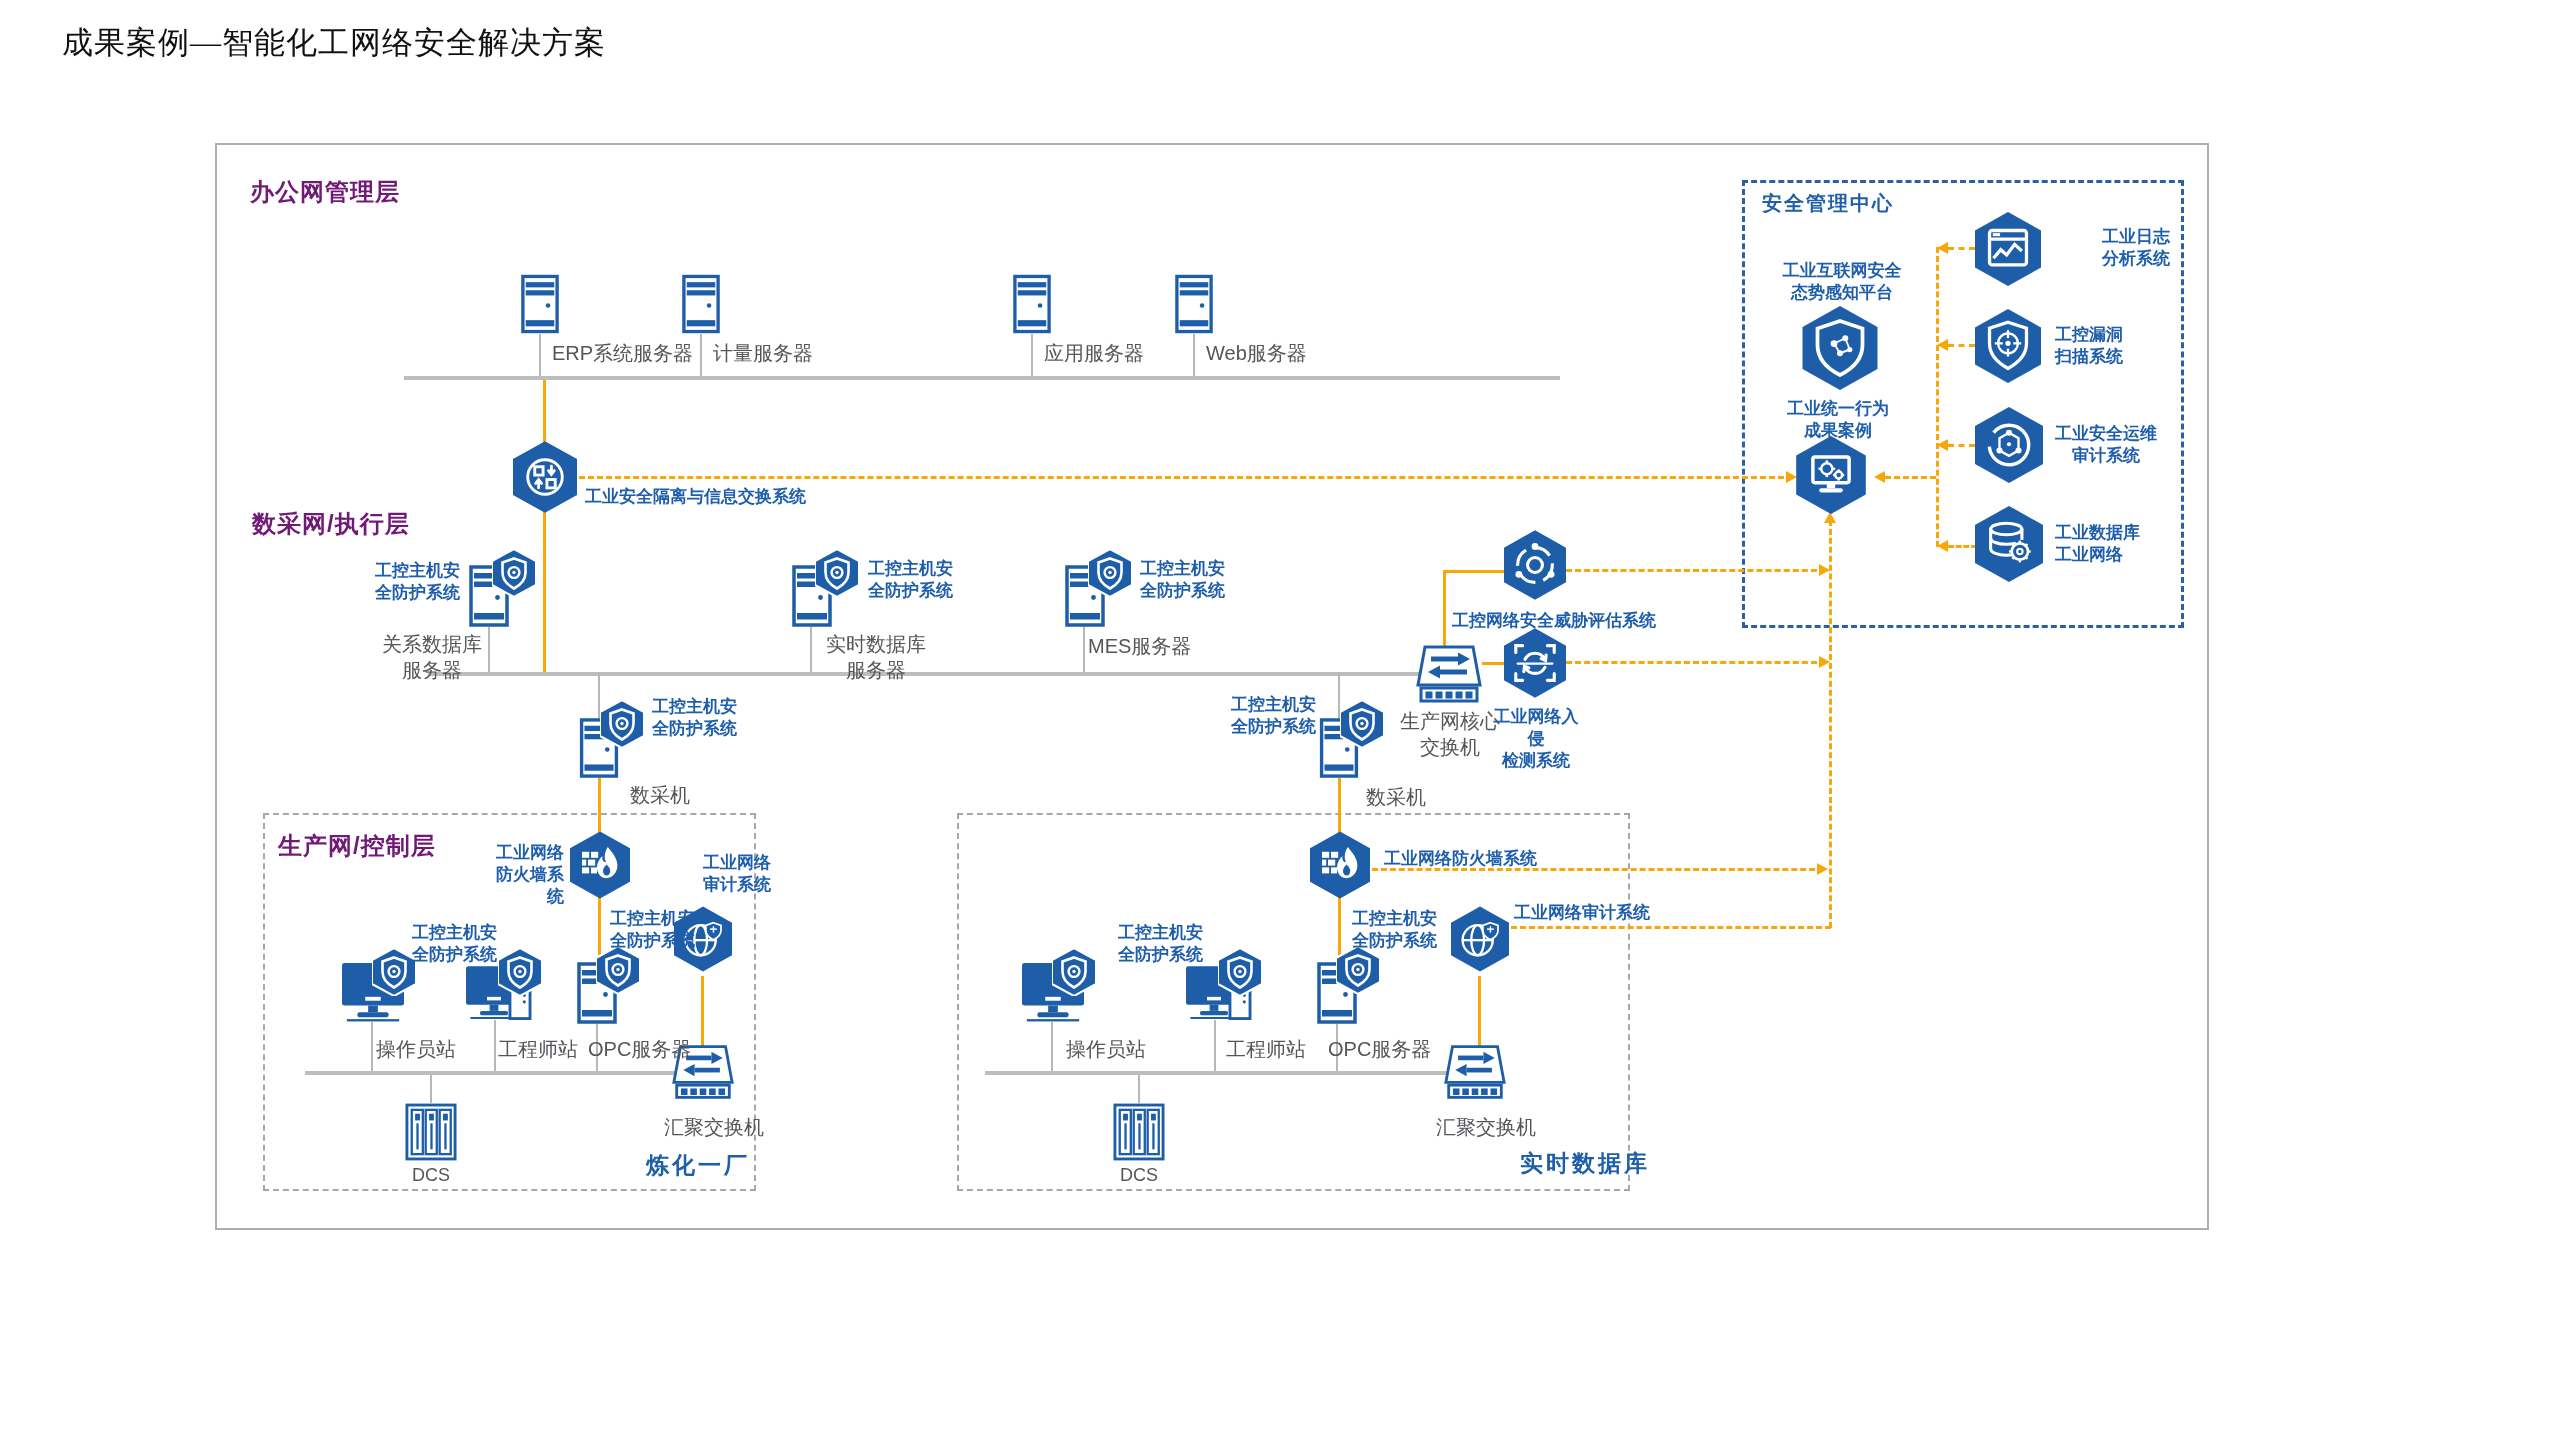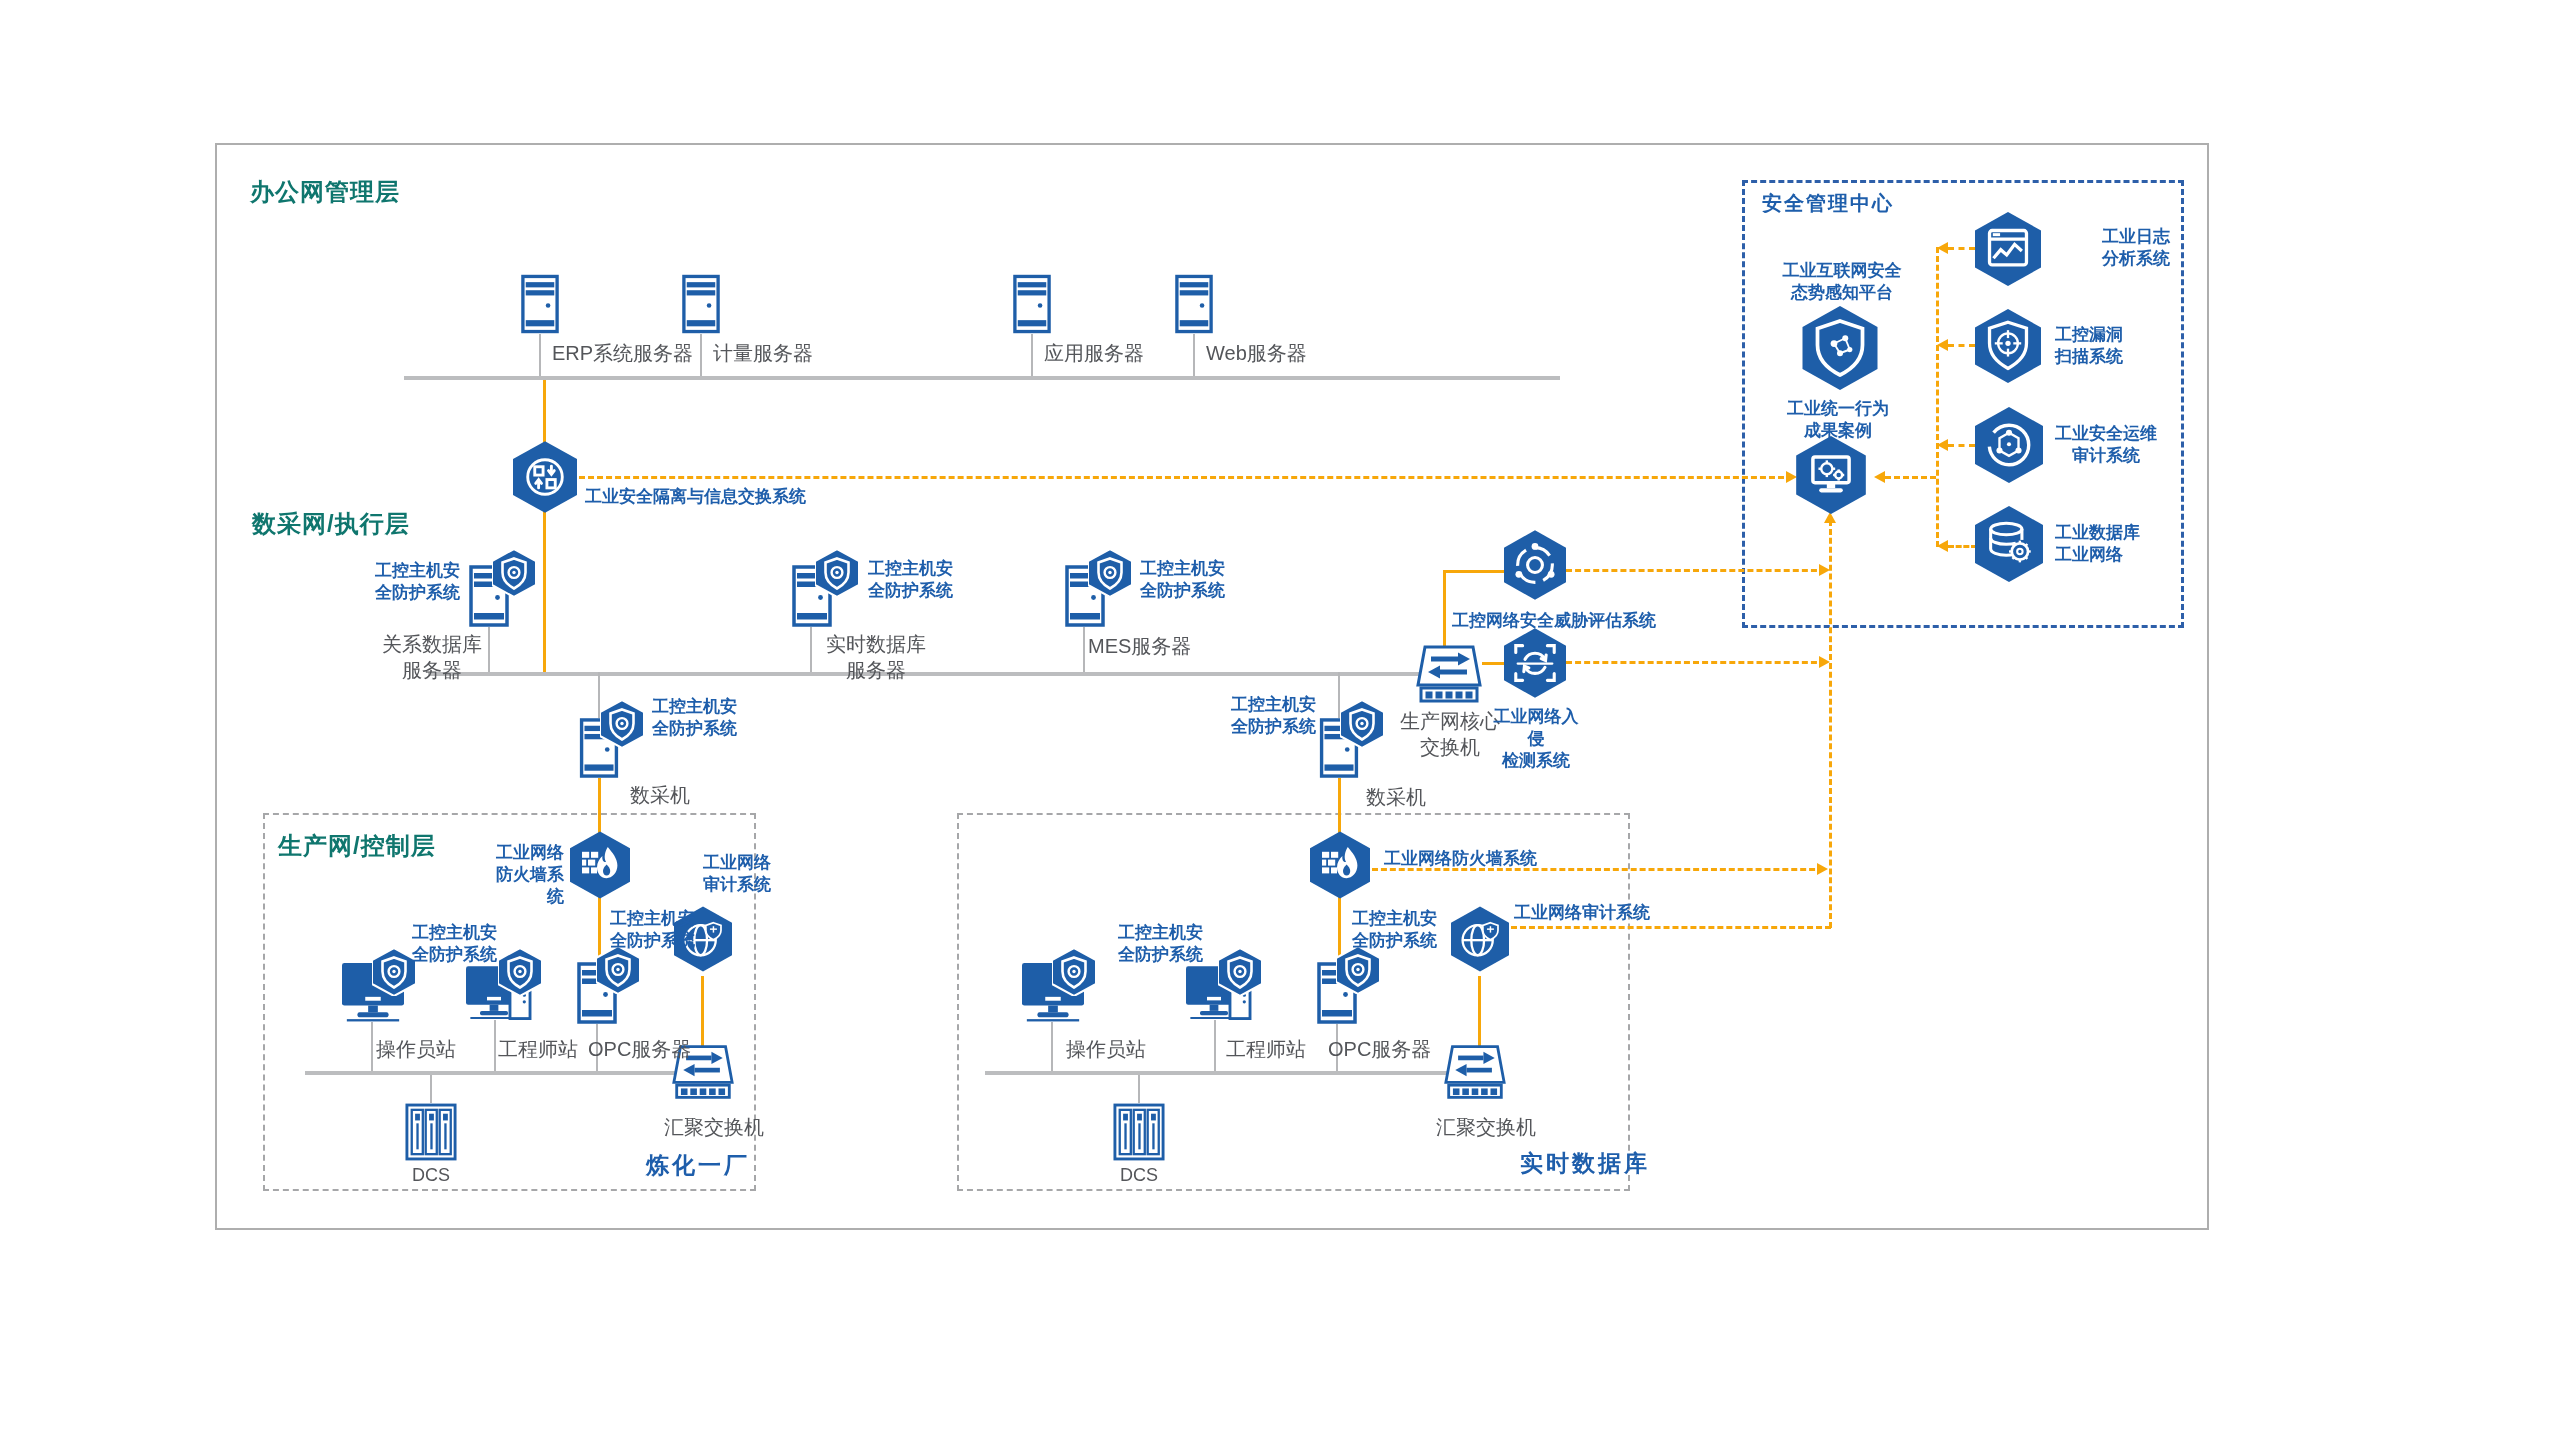--- a/index.html
+++ b/index.html
@@ -93,6 +93,7 @@
 
 <div class="canvas">
 
+  <div class="title">成果案例—智能化工网络安全解决方案</div>
 
   <div class="outer"></div>
 

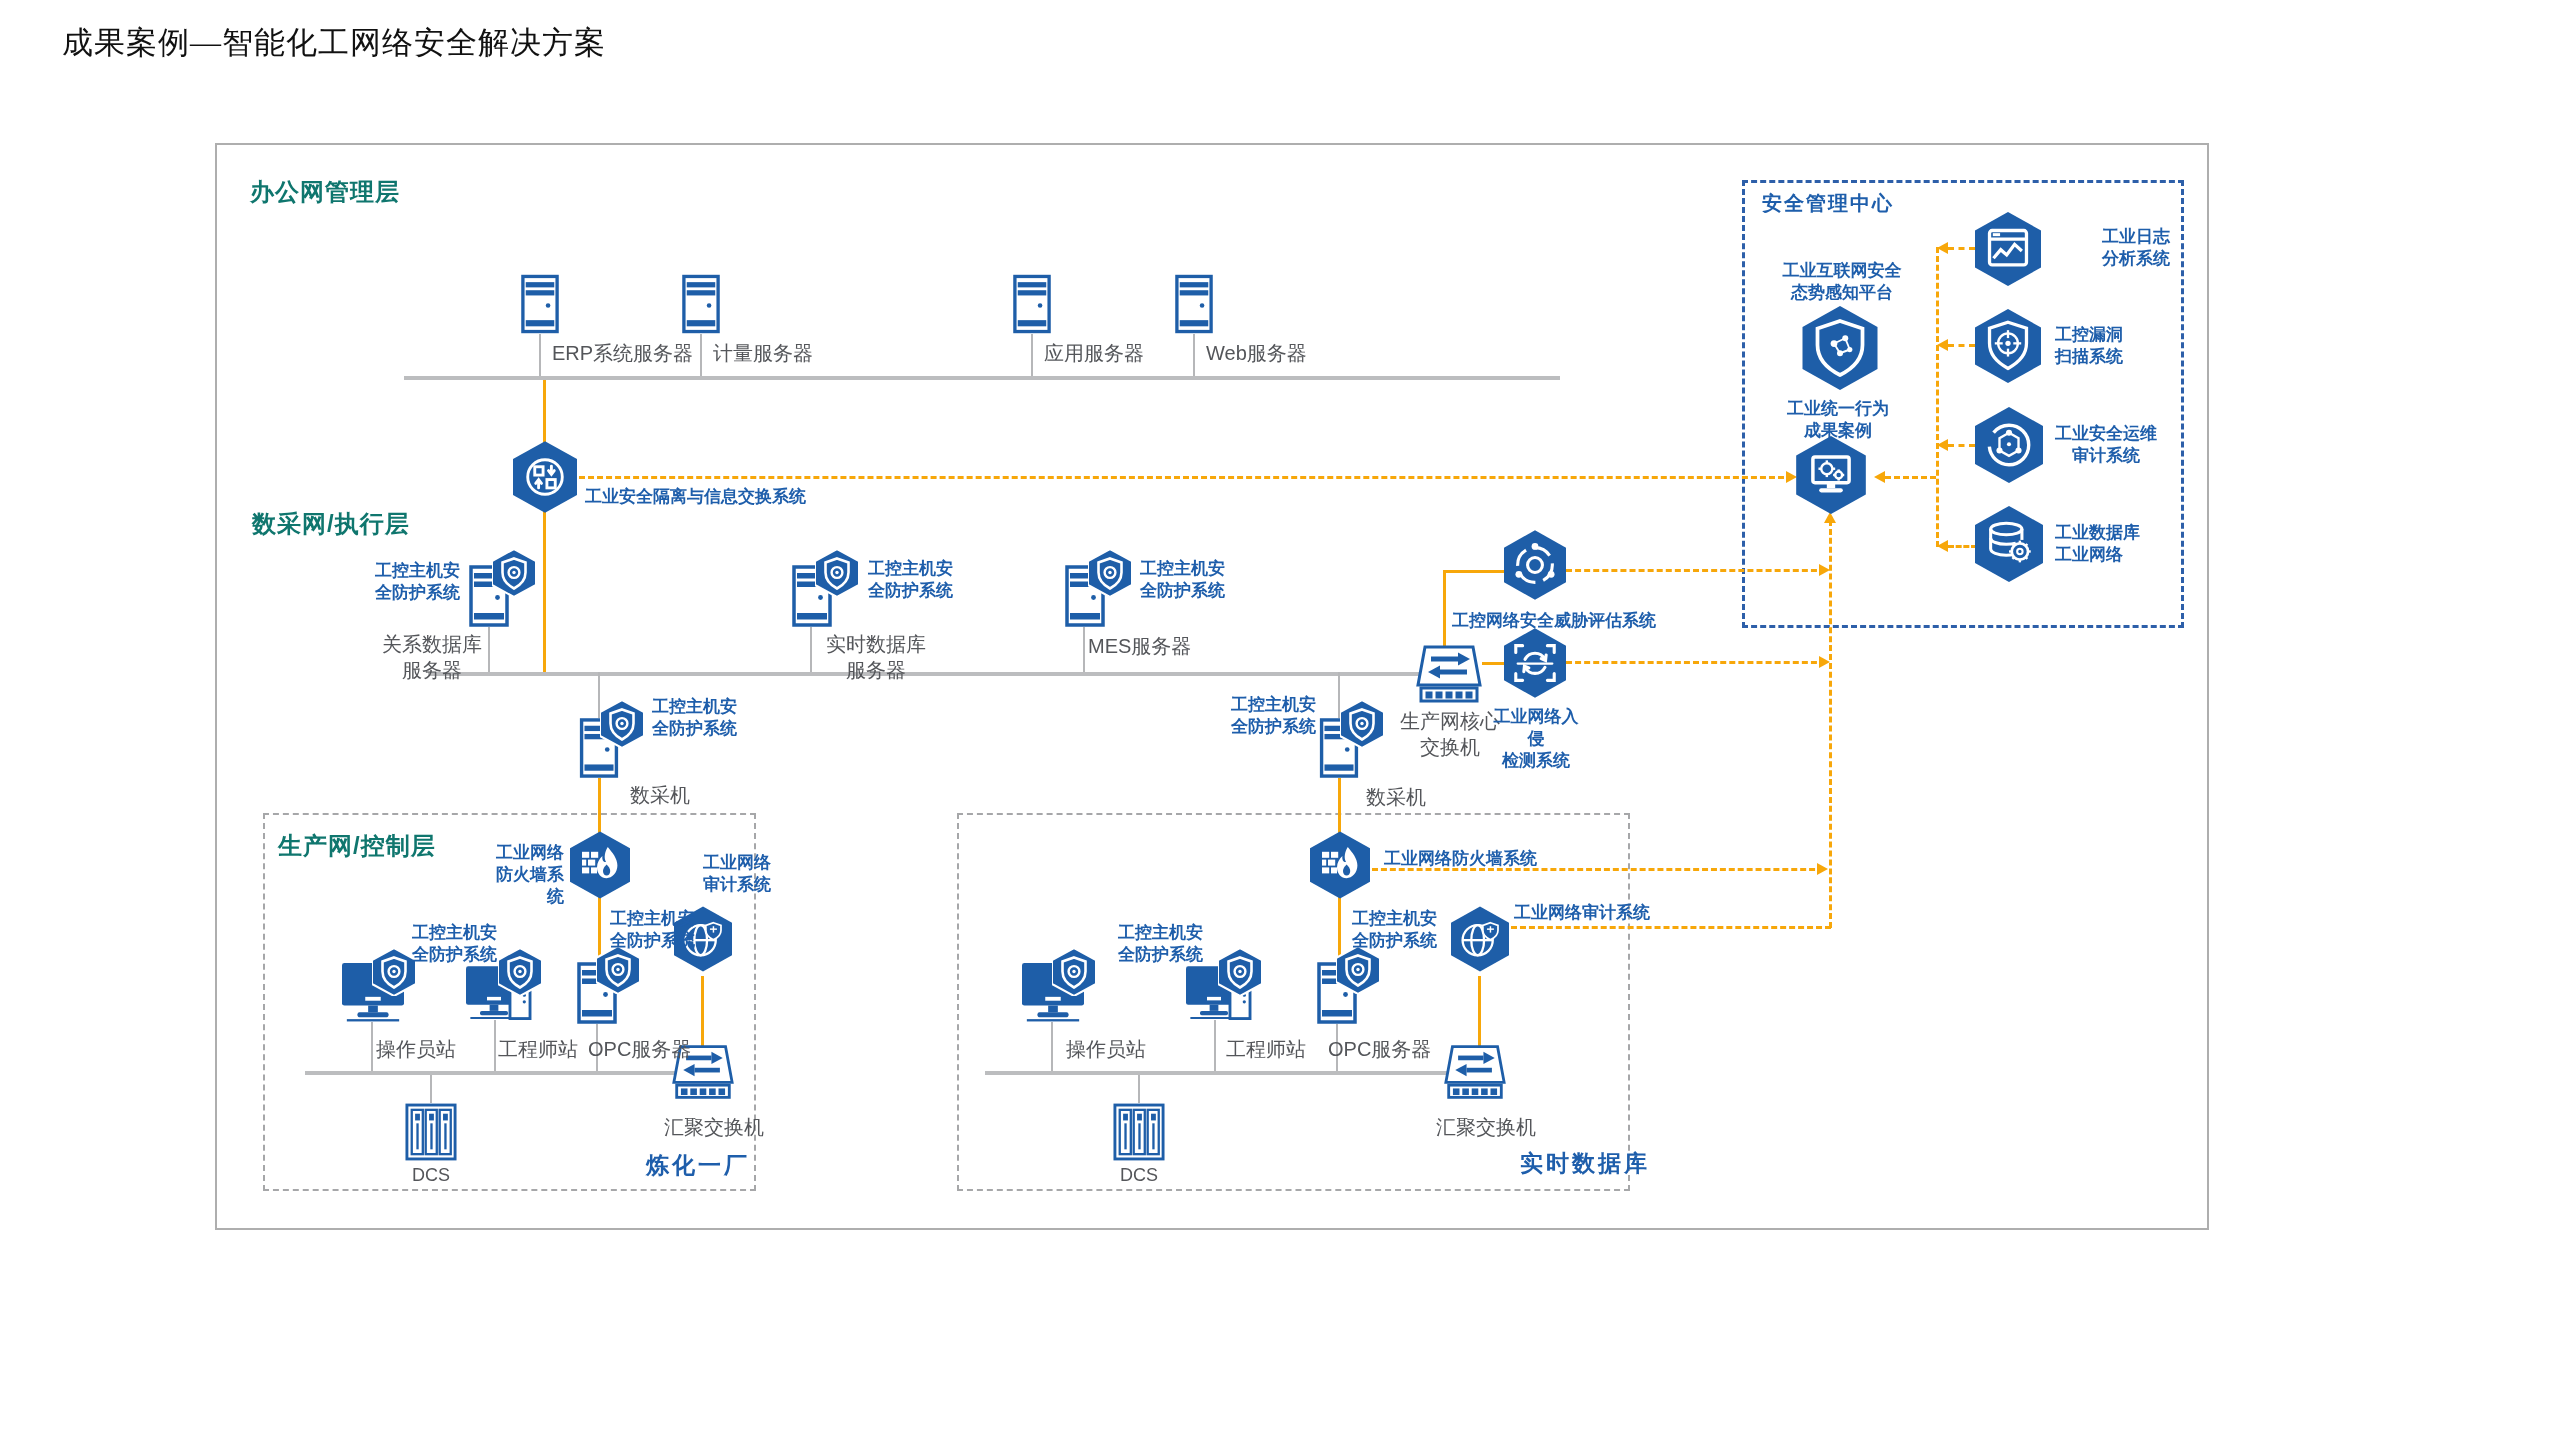--- a/index.html
+++ b/index.html
@@ -8,7 +8,7 @@
   .title{position:absolute;left:62px;top:22px;font-family:"Liberation Serif","DejaVu Serif",serif;
          font-size:31px;font-weight:500;color:#111;letter-spacing:1px;}
   .outer{position:absolute;left:215px;top:143px;width:1990px;height:1083px;border:2px solid #aeaeae;background:#fff;}
-  .layer{position:absolute;font-size:24px;font-weight:700;color:#0f766e;letter-spacing:1px;z-index:5;}
+  .layer{position:absolute;font-size:24px;font-weight:700;color:#701a75;letter-spacing:1px;z-index:5;}
   .fname{position:absolute;font-size:23px;font-weight:700;color:#1E5EAB;letter-spacing:3px;z-index:5;}
   .sc-title{position:absolute;font-size:20px;font-weight:700;color:#1E5EAB;letter-spacing:2px;z-index:5;}
   .lg{position:absolute;font-size:20px;color:#54565a;line-height:1.3;white-space:pre-line;z-index:5;}

